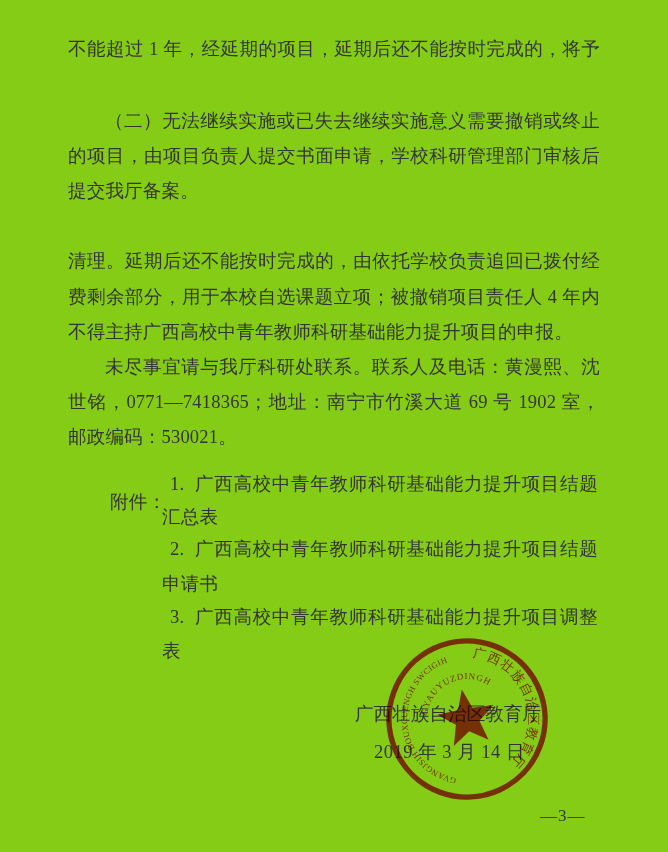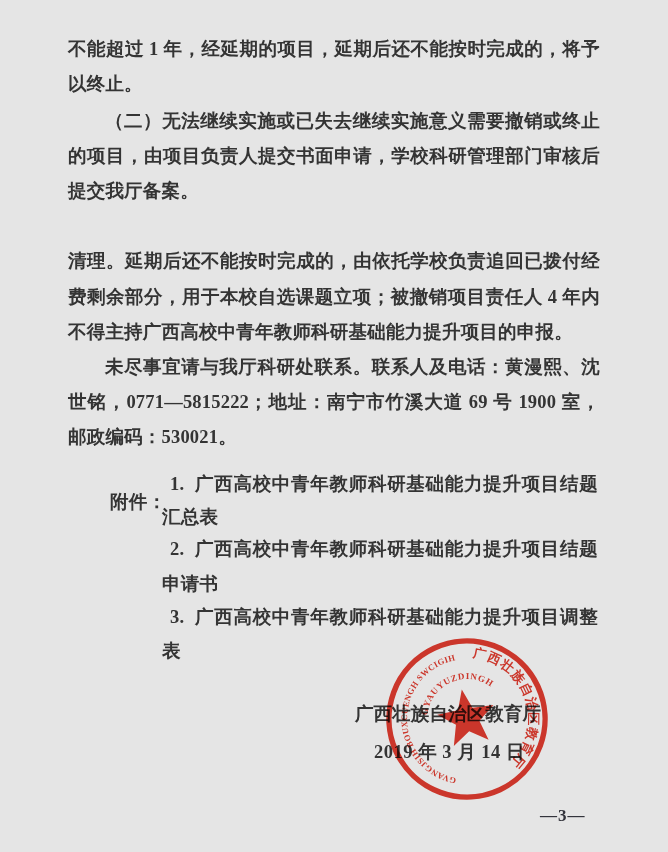--- a/index.html
+++ b/index.html
@@ -7,7 +7,7 @@
     width:668px;height:852px;background:#ffffff;position:relative;overflow:hidden;
     font-family:"Liberation Serif","DejaVu Serif",serif;color:#343434;
   }
-  .page{position:absolute;inset:0;background:#e5e5e5;font-weight:bold;}
+  .page{position:absolute;inset:0;background:#84cc16;}
   .bline{
     position:absolute;left:68px;width:532px;height:36px;line-height:35.3px;
     font-size:18.5px;white-space:nowrap;letter-spacing:0.2px;

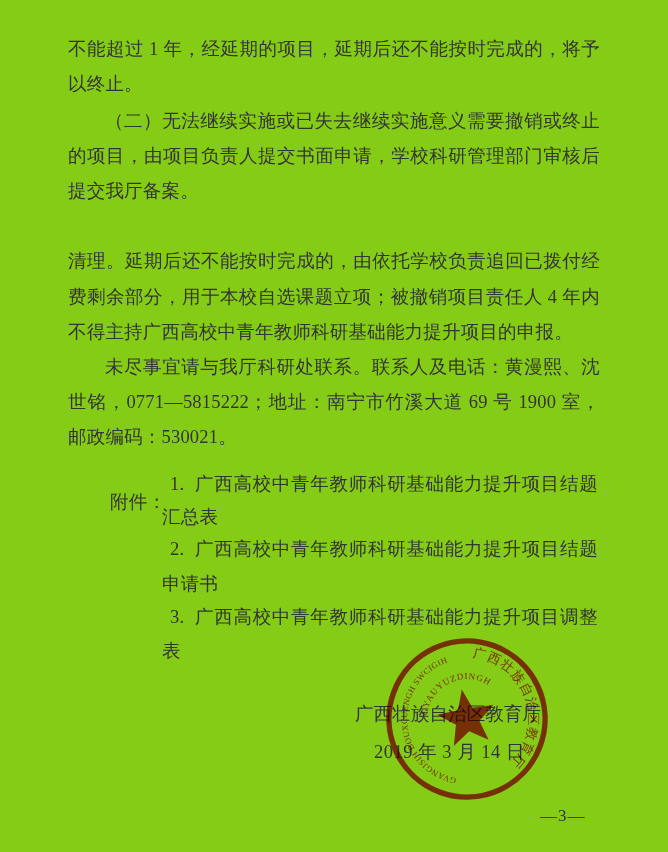--- a/index.html
+++ b/index.html
@@ -50,7 +50,6 @@
 <div class="page">
 
   <div class="bline fill" style="top:32px">不能超过 1 年，经延期的项目，延期后还不能按时完成的，将予</div>
-  <div class="bline" style="top:67px">以终止。</div>
   <div class="bline fill ind" style="top:104px">（二）无法继续实施或已失去继续实施意义需要撤销或终止</div>
   <div class="bline" style="top:174px">提交我厅备案。</div>
   <div class="bline fill" style="top:139px">的项目，由项目负责人提交书面申请，学校科研管理部门审核后</div>

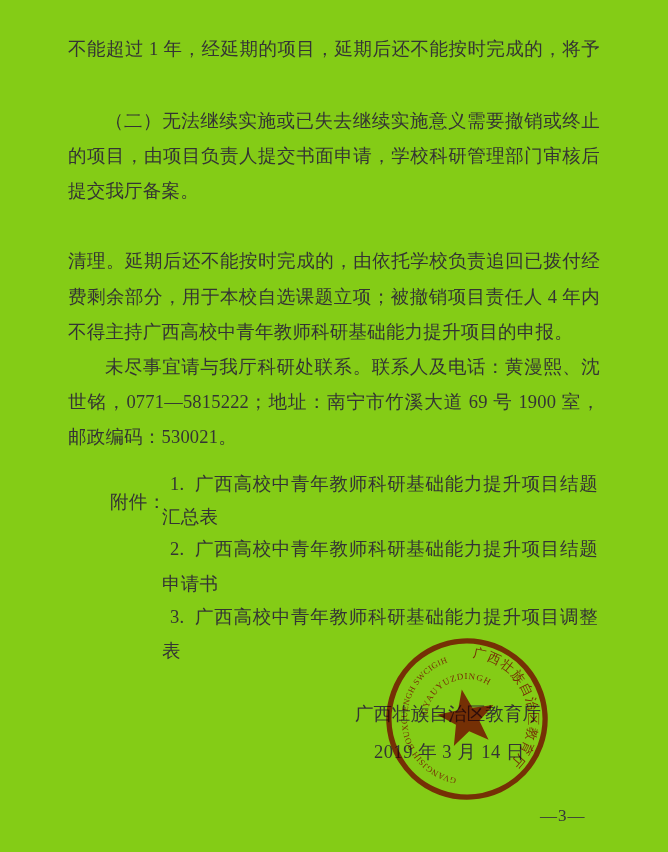--- a/index.html
+++ b/index.html
@@ -57,7 +57,7 @@
   <div class="bline fill" style="top:280px">费剩余部分，用于本校自选课题立项；被撤销项目责任人 4 年内</div>
   <div class="bline" style="top:315px">不得主持广西高校中青年教师科研基础能力提升项目的申报。</div>
   <div class="bline fill ind" style="top:350px">未尽事宜请与我厅科研处联系。联系人及电话：黄漫熙、沈</div>
-  <div class="bline fill" style="top:385px">世铭，0771—5815222；地址：南宁市竹溪大道 69 号 1900 室，</div>
+  <div class="bline fill" style="top:385px">世铭，0771—7418365；地址：南宁市竹溪大道 69 号 1902 室，</div>
   <div class="bline" style="top:420px">邮政编码：530021。</div>
 
   <div class="attrow" style="left:110px;top:468px;width:488px">

